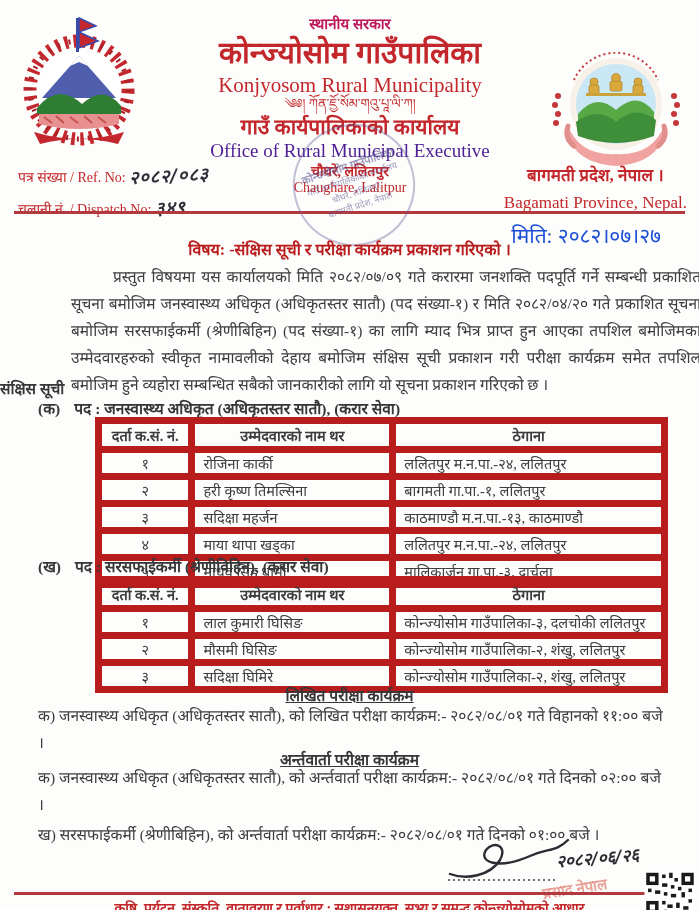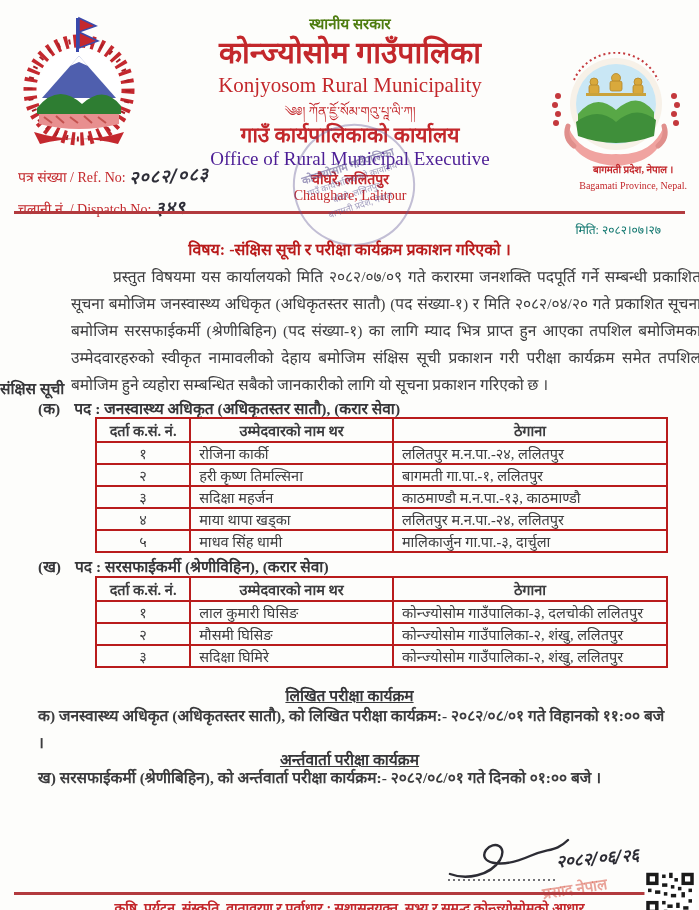--- a/index.html
+++ b/index.html
@@ -8,7 +8,7 @@
 
   
   .header-center{position:absolute;left:125px;top:12px;width:450px;text-align:center;line-height:1.15;}
-  .h-local{font-size:15px;font-weight:bold;color:#4d7c0f;margin-top:4px;}
+  .h-local{font-size:15px;font-weight:bold;color:#be185d;margin-top:4px;}
   .h-muni-np{font-size:30px;font-weight:bold;color:#c3272b;margin-top:3px;}
   .h-muni-en{font-size:21px;color:#c3272b;margin-top:2px;}
   .h-tibetan{font-size:13px;color:#c3272b;margin-top:8px;}

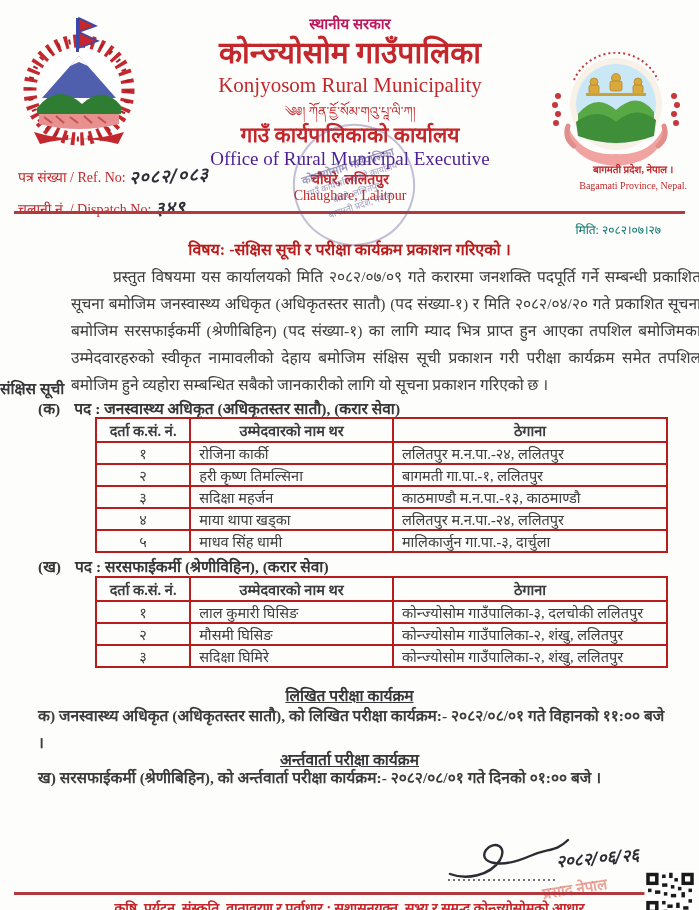--- a/index.html
+++ b/index.html
@@ -11,7 +11,7 @@
   .h-local{font-size:15px;font-weight:bold;color:#be185d;margin-top:4px;}
   .h-muni-np{font-size:30px;font-weight:bold;color:#c3272b;margin-top:3px;}
   .h-muni-en{font-size:21px;color:#c3272b;margin-top:2px;}
-  .h-tibetan{font-size:13px;color:#c3272b;margin-top:8px;}
+  .h-tibetan{font-size:13px;color:#c3272b;margin-top:0;}
   .h-office-np{font-size:21px;font-weight:bold;color:#c3272b;margin-top:3px;}
   .h-office-en{font-size:19px;color:#4c1d95;margin-top:1px;}
   .h-place-np{font-size:14px;font-weight:bold;color:#c3272b;margin-top:2px;}

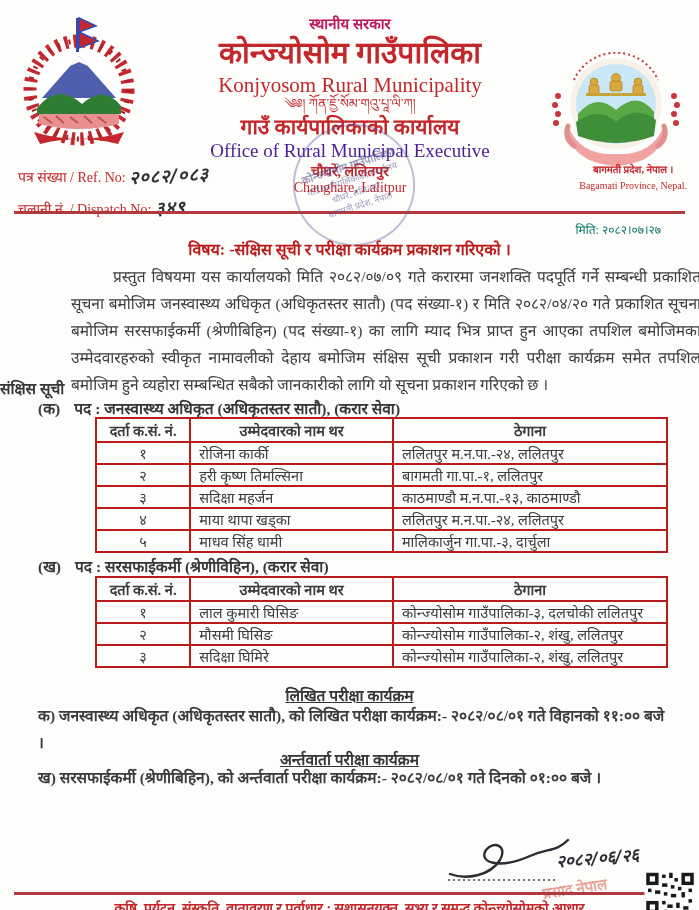--- a/index.html
+++ b/index.html
@@ -23,7 +23,7 @@
   .refblock{position:absolute;left:18px;top:160px;font-size:14px;color:#c3272b;line-height:1.75;white-space:nowrap;}
   .hand{font-family:"DejaVu Sans", sans-serif;color:#2e2e38;font-size:18px;font-style:italic;
         letter-spacing:1px;display:inline-block;transform:rotate(-3deg);font-weight:bold;}
-  .provblock{position:absolute;right:12px;top:162px;text-align:center;font-size:10px;color:#c3272b;line-height:1.6;}
+  .provblock{position:absolute;right:12px;top:162px;text-align:center;font-size:17px;color:#c3272b;line-height:1.6;}
   .provblock .np{font-weight:bold;}
   .rule1{position:absolute;left:14px;top:211px;width:671px;height:3px;background:#b23a3e;}
   .date-line{position:absolute;right:38px;top:221px;font-size:12px;color:#0f766e;}

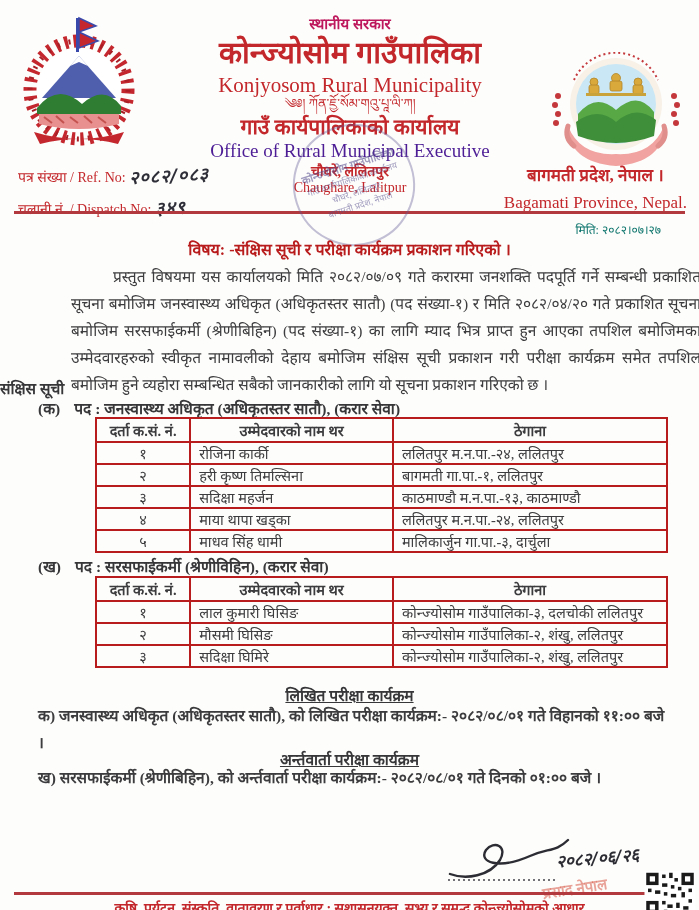--- a/index.html
+++ b/index.html
@@ -26,7 +26,7 @@
   .provblock{position:absolute;right:12px;top:162px;text-align:center;font-size:17px;color:#c3272b;line-height:1.6;}
   .provblock .np{font-weight:bold;}
   .rule1{position:absolute;left:14px;top:211px;width:671px;height:3px;background:#b23a3e;}
-  .date-line{position:absolute;right:38px;top:221px;font-size:12px;color:#0f766e;}
+  .date-line{position:absolute;right:38px;top:221px;font-size:21px;color:#1d4ed8;}
 
   
   .stamp{position:absolute;left:293px;top:124px;width:118px;height:118px;border-radius:50%;

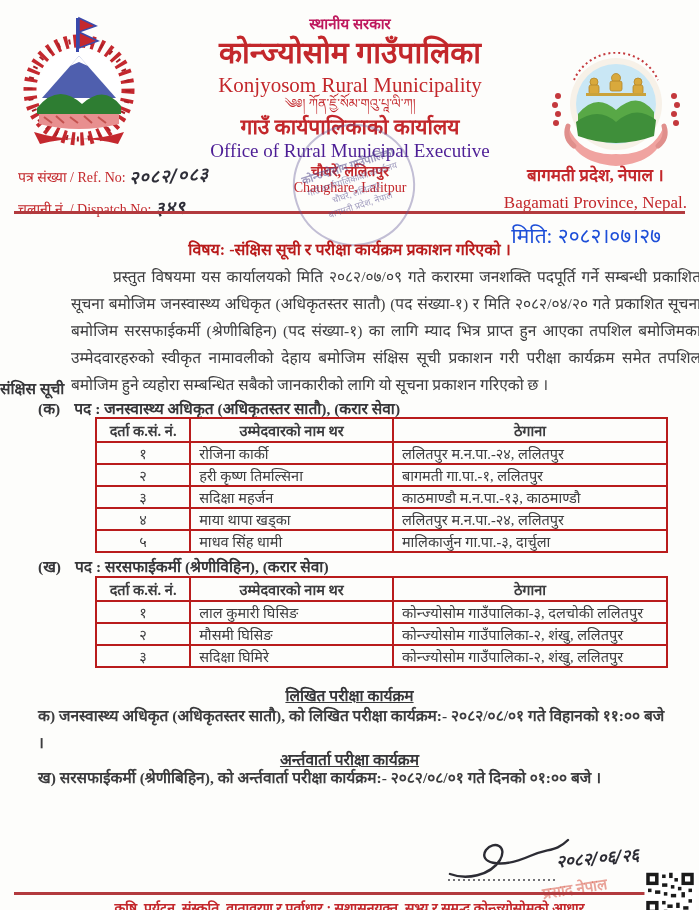--- a/index.html
+++ b/index.html
@@ -49,7 +49,7 @@
   table.cand{position:absolute;left:95px;width:573px;border-collapse:collapse;
              font-size:14.5px;color:#3c3c3e;table-layout:fixed;}
   .tbl-a{top:417px;} .tbl-b{top:576px;}
-  table.cand th, table.cand td{border:2px solid #b91c1c;padding:0 8px;height:20px;overflow:hidden;white-space:nowrap;}
+  table.cand th, table.cand td{border:7px solid #b91c1c;padding:0 8px;height:20px;overflow:hidden;white-space:nowrap;}
   table.cand th{font-weight:600;text-align:center;height:22px;}
   .tbl-b td{height:22px;}
   table.cand td:first-child{text-align:center;}

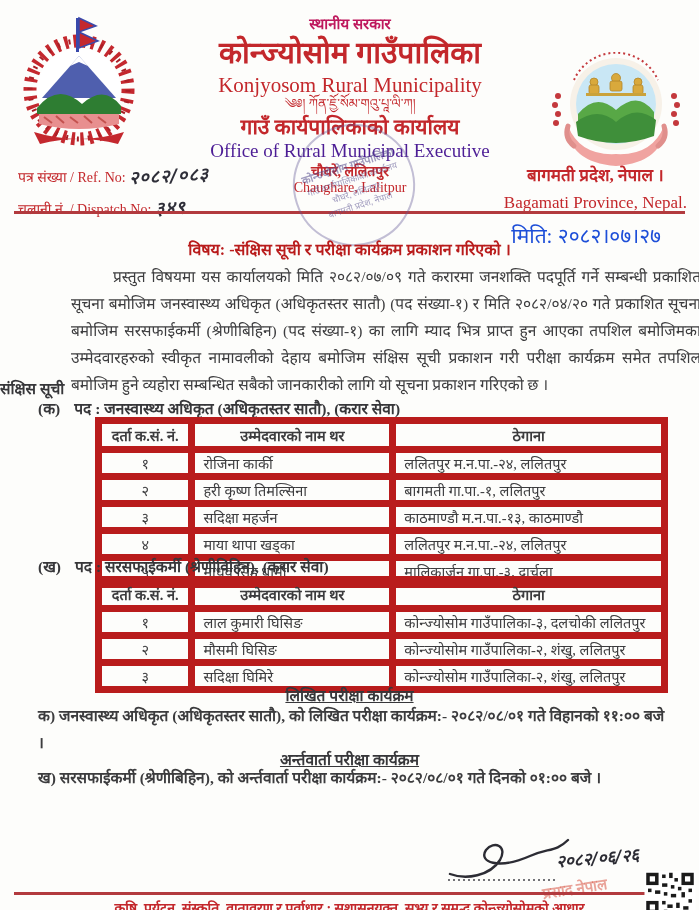--- a/index.html
+++ b/index.html
@@ -60,7 +60,7 @@
   .written-head{top:684px;} .interview-head{top:748px;}
   .exam-items{position:absolute;left:38px;width:628px;font-size:15.5px;line-height:27px;color:#3c3c3e;}
   .written-items{top:702px;} .interview-items{top:764px;}
-  .exam-item{margin-bottom:3px;font-weight:700;}
+  .exam-item{margin-bottom:3px;font-weight:400;}
 
   .signature{position:absolute;left:446px;top:834px;}
   .sig-date{position:absolute;left:556px;top:846px;font-family:"DejaVu Sans", sans-serif;

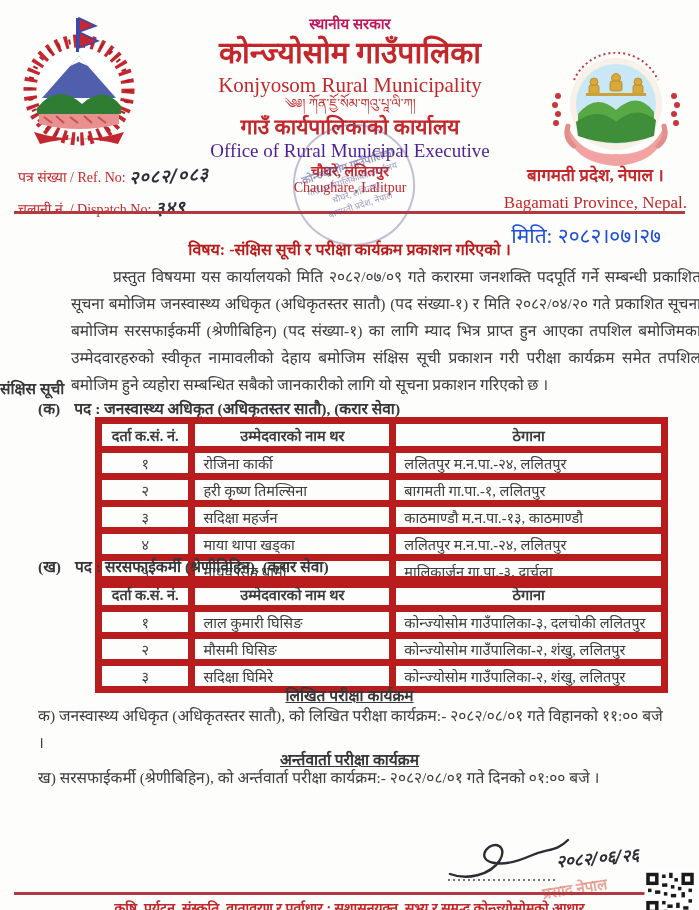--- a/index.html
+++ b/index.html
@@ -260,6 +260,7 @@
 
   <div class="exam-head interview-head">अर्न्तवार्ता परीक्षा कार्यक्रम</div>
   <div class="exam-items interview-items">
+      <div class="exam-item">क) जनस्वास्थ्य अधिकृत (अधिकृतस्तर सातौ), को अर्न्तवार्ता परीक्षा कार्यक्रम:- २०८२/०८/०१ गते दिनको ०२:०० बजे ।</div>
       <div class="exam-item">ख) सरसफाईकर्मी (श्रेणीबिहिन), को अर्न्तवार्ता परीक्षा कार्यक्रम:- २०८२/०८/०१  गते दिनको ०१:०० बजे ।</div>
     </div>
 

